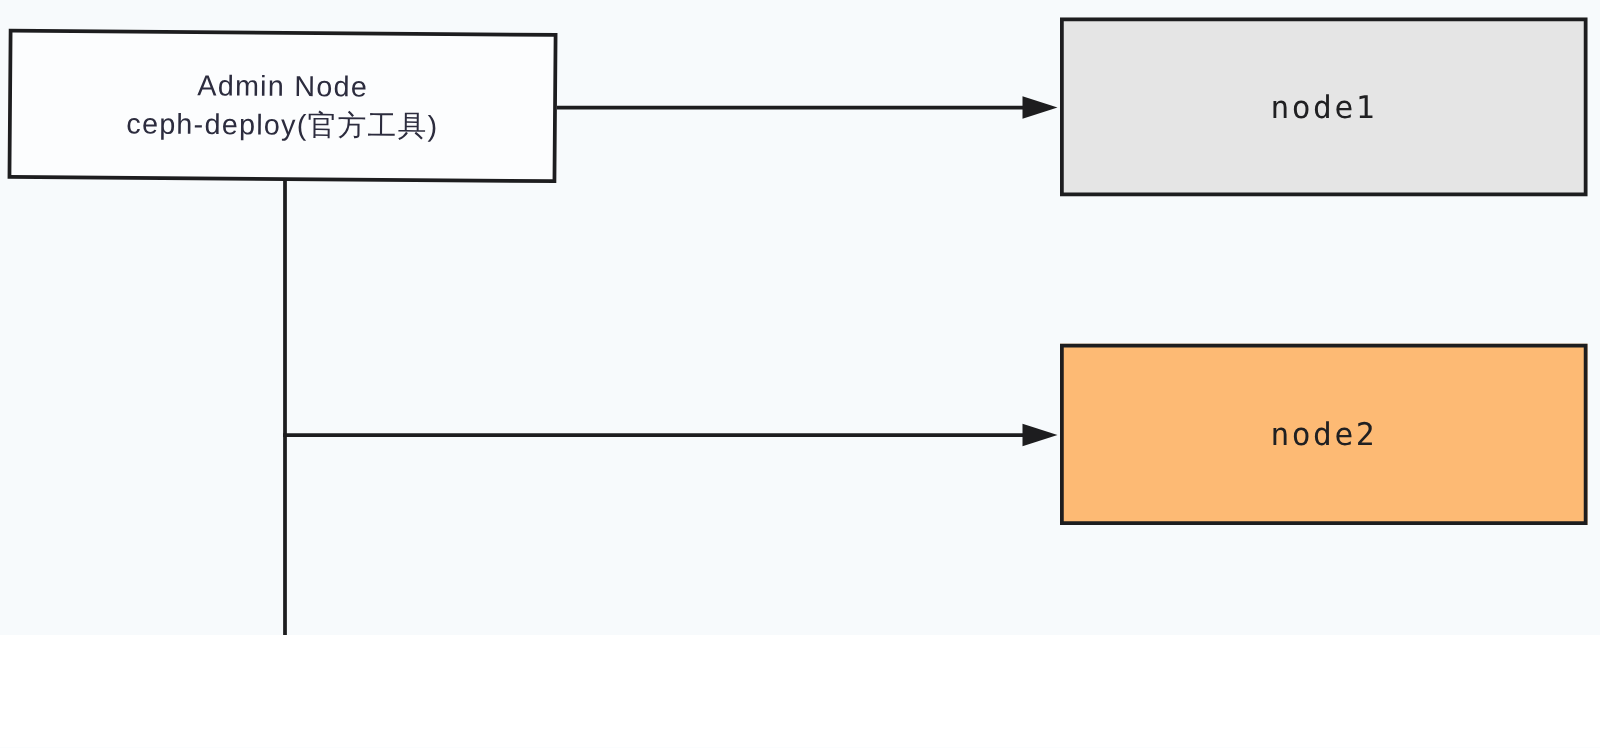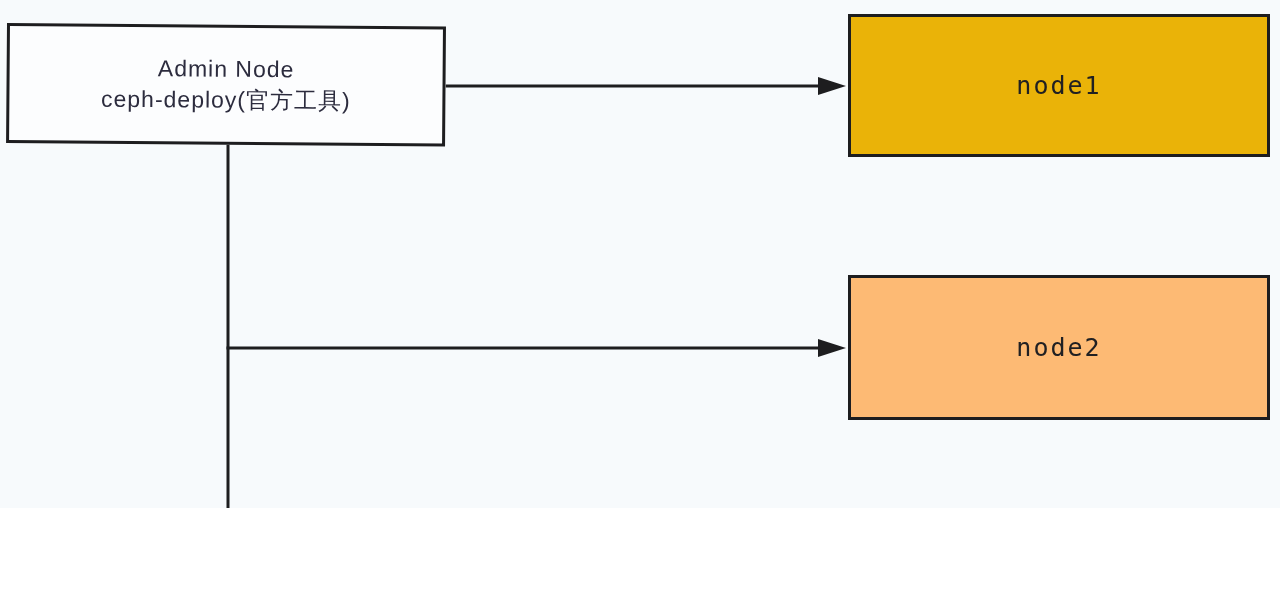--- a/index.html
+++ b/index.html
@@ -55,7 +55,7 @@
     letter-spacing: 2px;
     color: #202022;
   }
-  .node-1 { top: 14px;  height: 137px; background: #eab308; }
+  .node-1 { top: 14px;  height: 137px; background: #e5e5e5; }
   .node-2 { top: 275px; height: 139px; background: #fdba74; }
   .node-3 { top: 545px; height: 120px; background: #a6a6a9; }
 </style>

